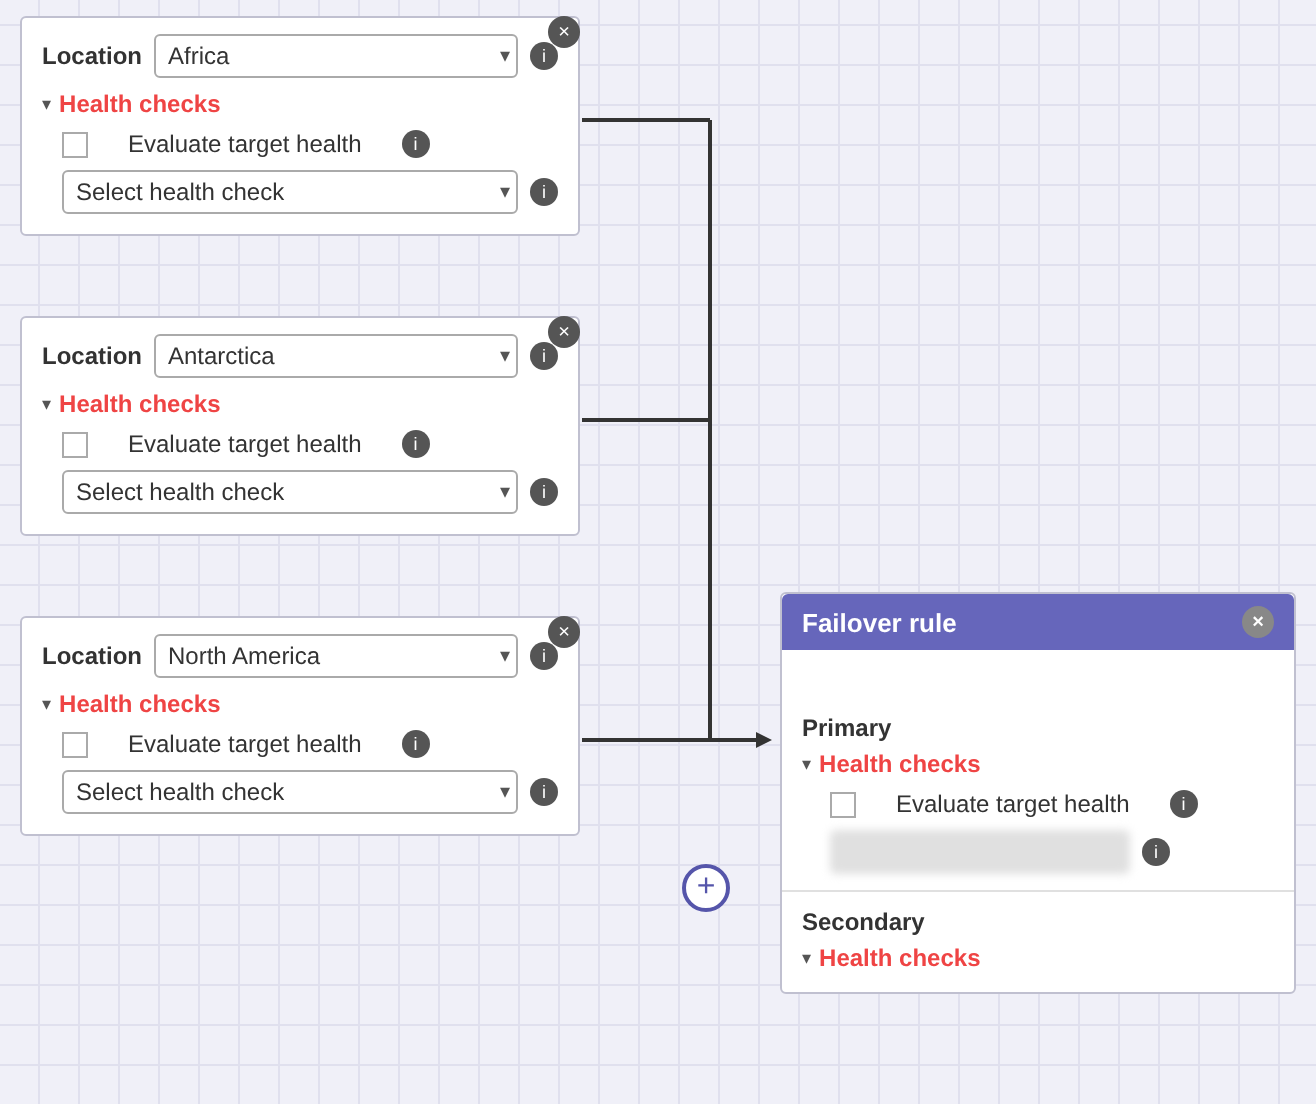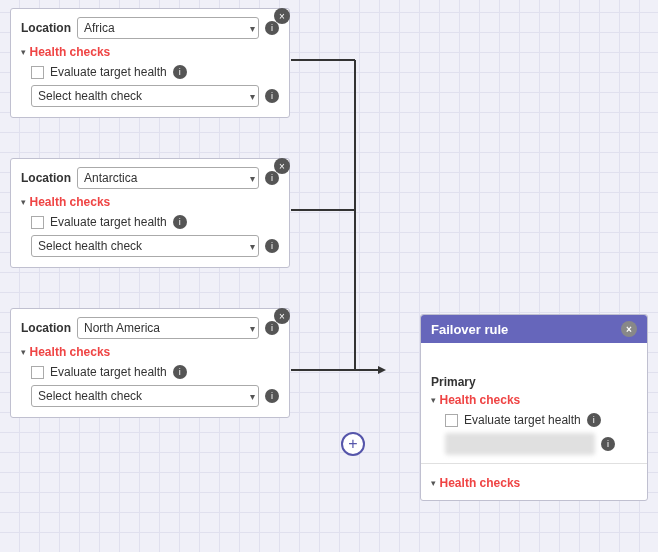--- a/index.html
+++ b/index.html
@@ -145,7 +145,7 @@
     .evaluate-row {
       display: flex;
       align-items: center;
-      gap: 6px;
+      gap: 20px;
       margin-bottom: 6px;
       padding-left: 10px;
     }

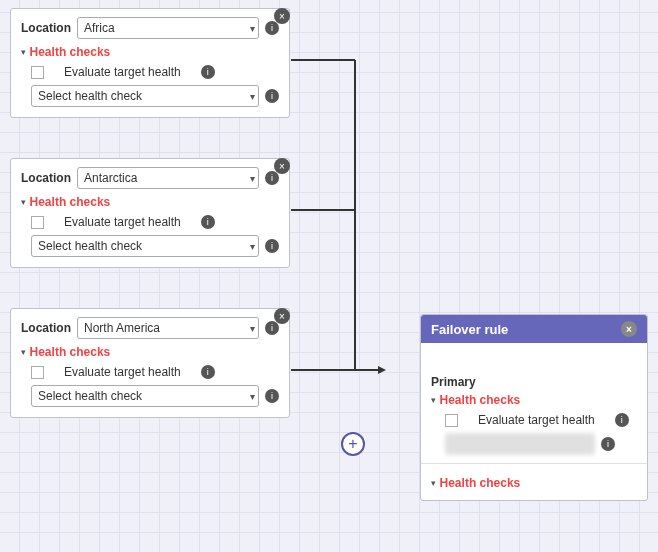--- a/index.html
+++ b/index.html
@@ -192,8 +192,8 @@
     .failover-panel {
       position: absolute;
       right: 10px;
-      top: 314px;
-      width: 228px;
+      top: 296px;
+      width: 258px;
       background: white;
       border: 1px solid #c0c0d0;
       border-radius: 3px;

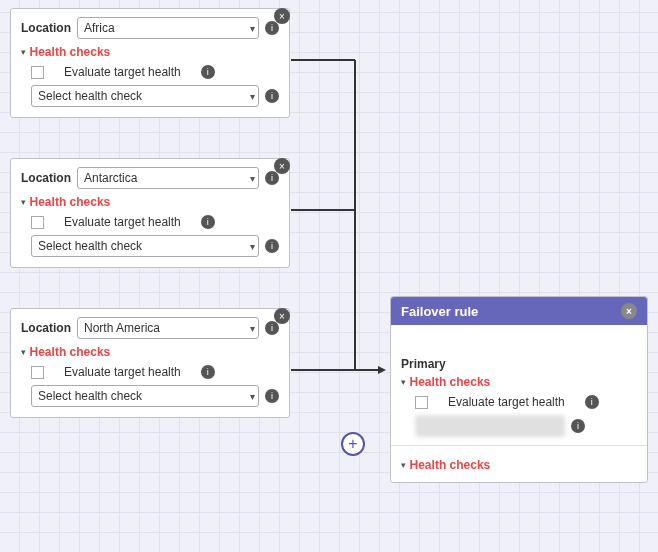--- a/index.html
+++ b/index.html
@@ -433,6 +433,7 @@
       </div>
     </div>
     <div class="secondary-section">
+      <div class="section-title">Secondary</div>
       <div class="health-checks-section">
         <div class="health-checks-header">
           <span class="arrow-icon">▾</span>

